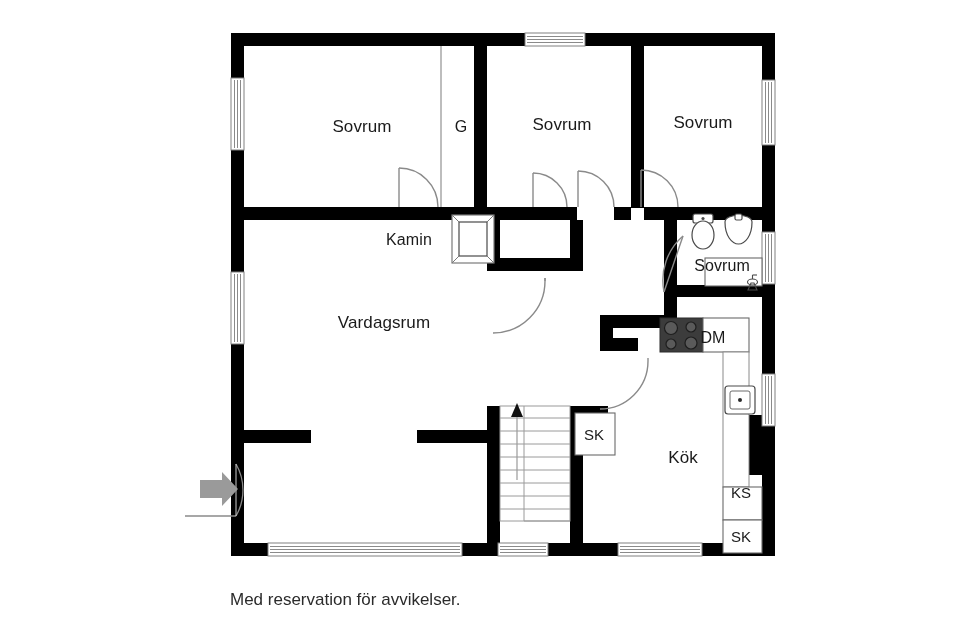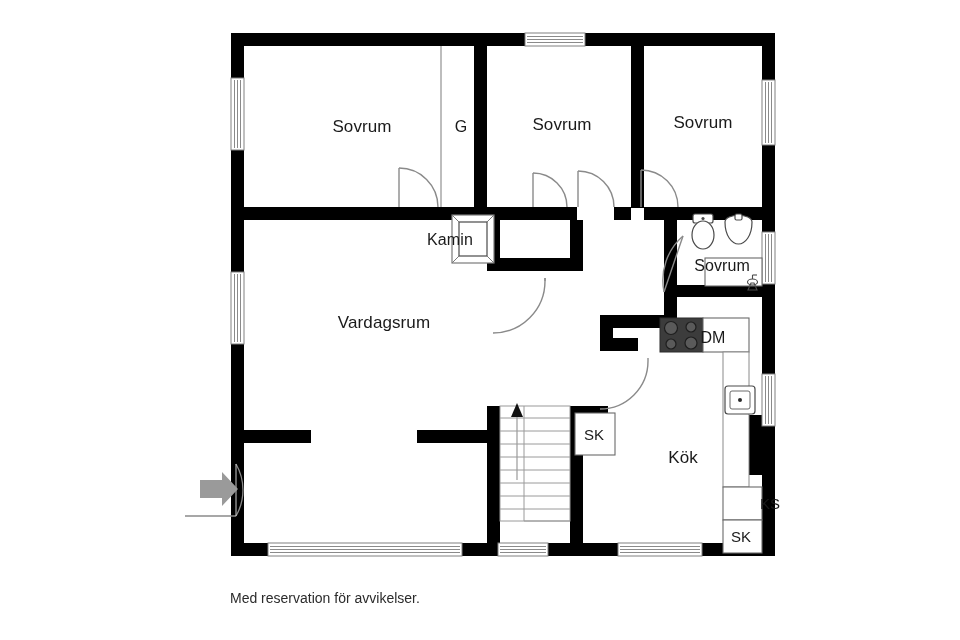--- a/index.html
+++ b/index.html
@@ -306,7 +306,7 @@
   <div class="room-label lbl-md" style="left:461px; top:127px;">G</div>
   <div class="room-label lbl-lg" style="left:562px; top:125px;">Sovrum</div>
   <div class="room-label lbl-lg" style="left:703px; top:123px;">Sovrum</div>
-  <div class="room-label lbl-md" style="left:450px; top:240px;">Kamin</div>
+  <div class="room-label lbl-md" style="left:409px; top:240px;">Kamin</div>
   <div class="room-label lbl-md" style="left:722px; top:266px;">Sovrum</div>
   <div class="room-label lbl-lg" style="left:365px; top:323px;margin-left:19px;">Vardagsrum</div>
   <div class="room-label lbl-md" style="left:713px; top:338px;">DM</div>

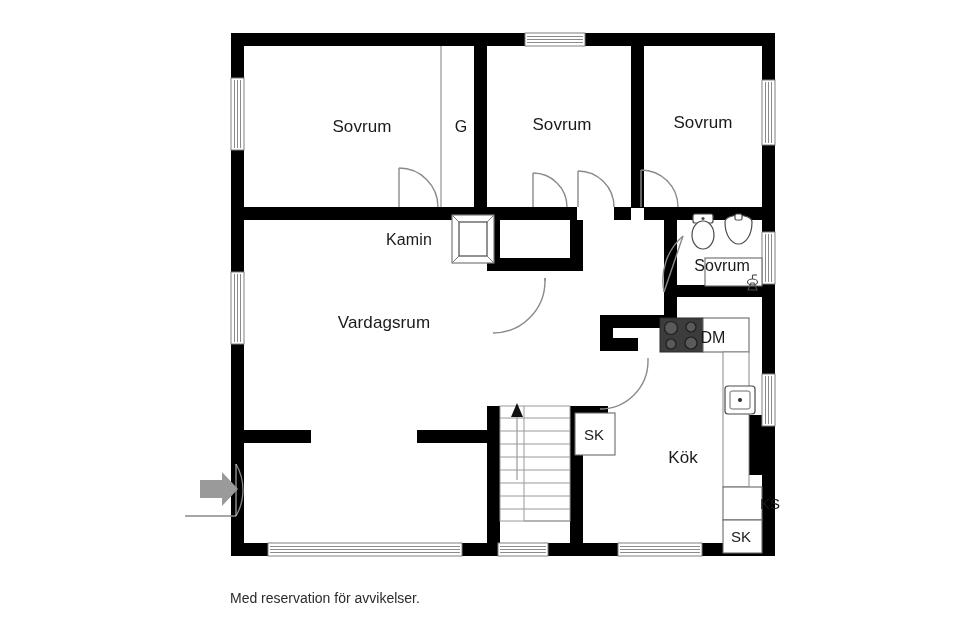--- a/index.html
+++ b/index.html
@@ -312,7 +312,7 @@
   <div class="room-label lbl-md" style="left:713px; top:338px;">DM</div>
   <div class="room-label lbl-sm" style="left:594px; top:434px;">SK</div>
   <div class="room-label lbl-lg" style="left:663px; top:458px;margin-left:20px;">Kök</div>
-  <div class="room-label lbl-sm" style="left:741px; top:503px;margin-left:29px;">KS</div>
+  <div class="room-label lbl-sm" style="left:741px; top:492px;">KS</div>
   <div class="room-label lbl-sm" style="left:741px; top:536px;">SK</div>
 
   <div id="caption">Med reservation för avvikelser.</div>

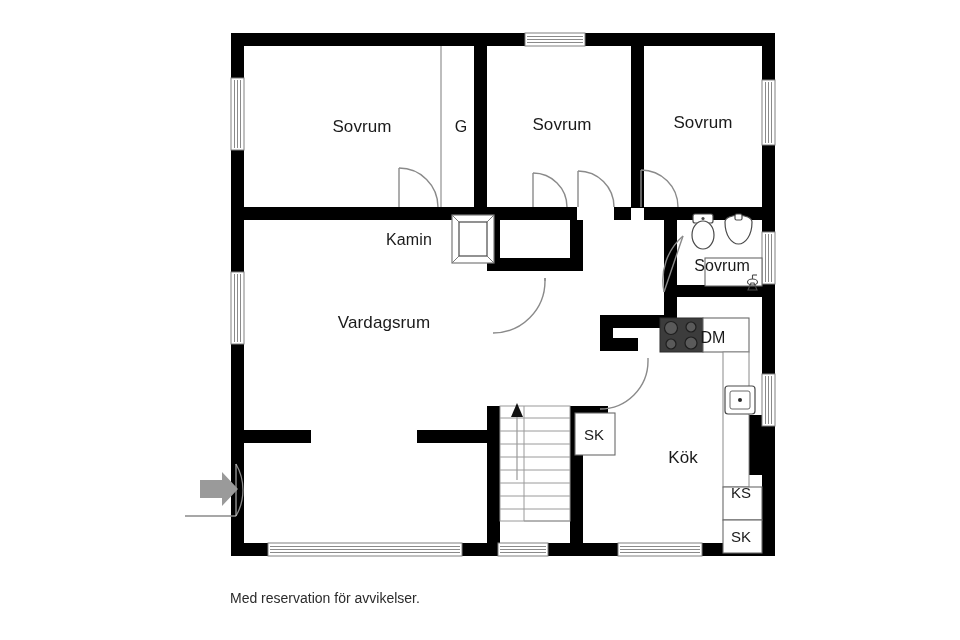--- a/index.html
+++ b/index.html
@@ -39,7 +39,7 @@
     position: absolute;
     left: 230px;
     top: 590px;
-    font-size: 14px;
+    font-size: 17px;
     color: #2b2b2b;
     font-family: "Liberation Sans", sans-serif;
   }

